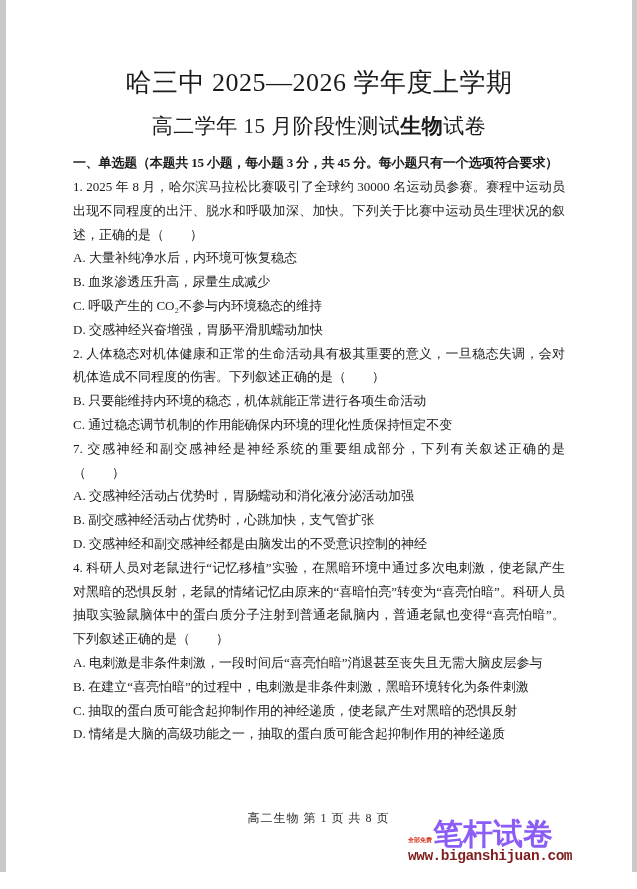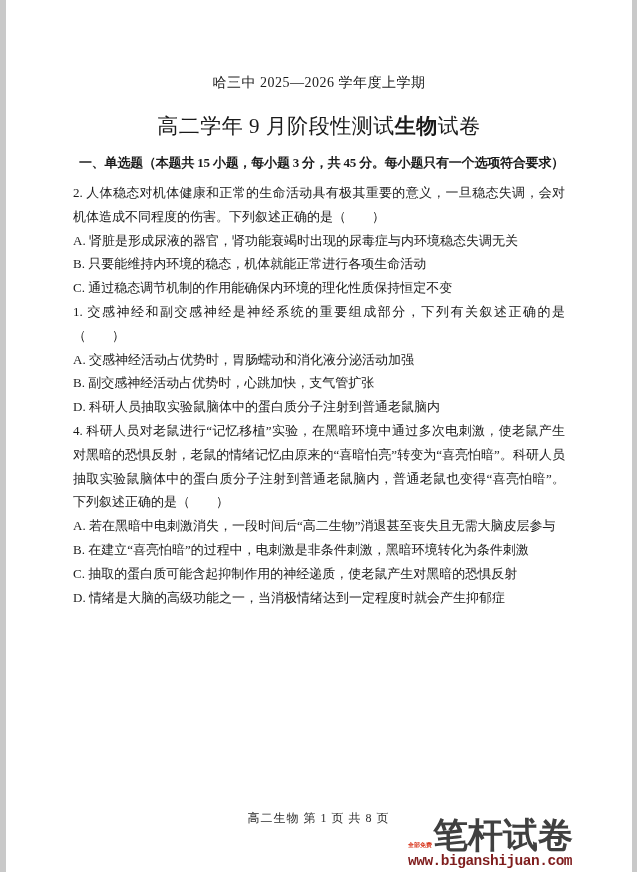--- a/index.html
+++ b/index.html
@@ -28,7 +28,7 @@
     width: 492px;
   }
   .title1 {
-    font-size: 14px;
+    font-size: 26px;
     font-weight: normal;
     text-align: center;
     line-height: 26px;

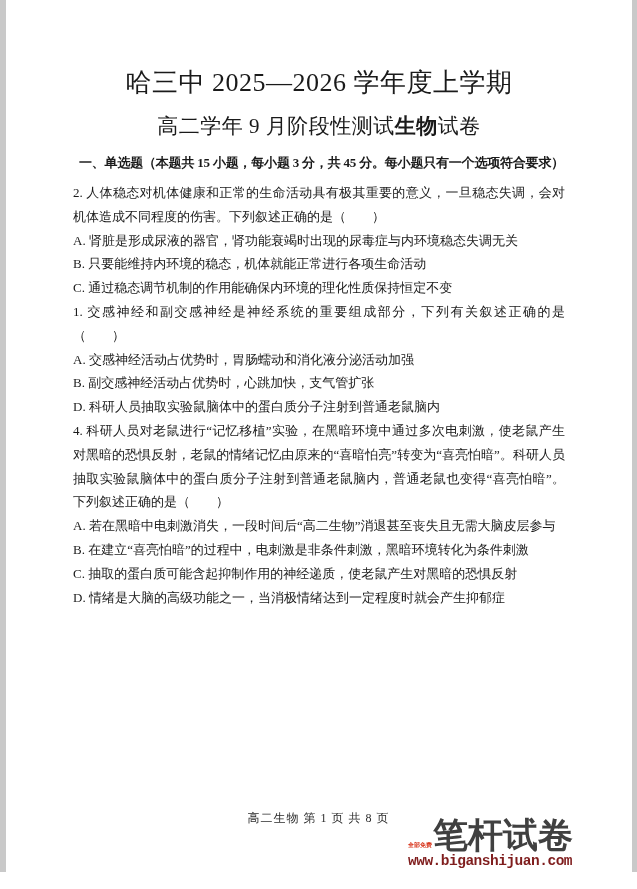--- a/index.html
+++ b/index.html
@@ -117,7 +117,7 @@
 
   <h1 class="title1">哈三中 2025—2026 学年度上学期</h1>
 
-  <h2 class="title2"><span>高二学年 9 月阶段性测试</span><span class="subject">生物</span><span>试卷</span></h2>
+  <h2 class="title2"><span>高二学年 15 月阶段性测试</span><span class="subject">生物</span><span>试卷</span></h2>
 
   <p class="section-header">一、单选题（本题共 15 小题，每小题 3 分，共 45 分。每小题只有一个选项符合要求）</p>
 

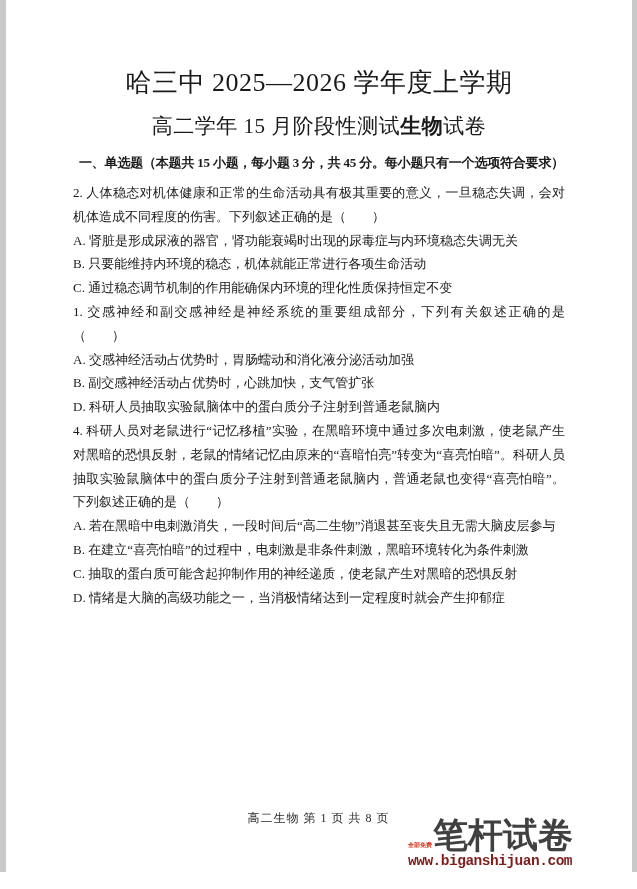--- a/index.html
+++ b/index.html
@@ -49,7 +49,7 @@
     font-weight: bold;
     font-size: 13px;
     line-height: 24px;
-    margin: 6px;
+    margin: 0;
     white-space: nowrap;
     letter-spacing: -0.2px;
   }

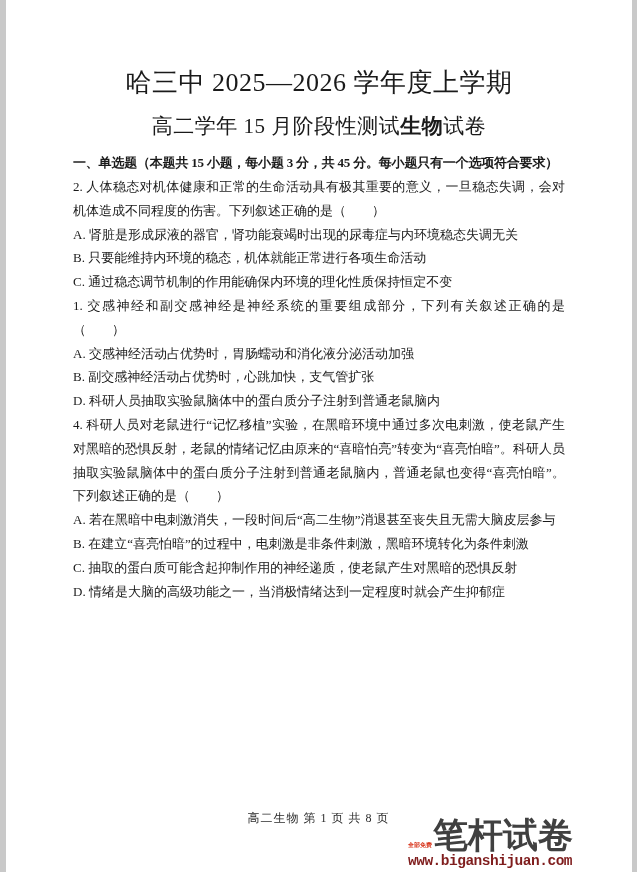--- a/index.html
+++ b/index.html
@@ -121,6 +121,13 @@
 
   <p class="section-header">一、单选题（本题共 15 小题，每小题 3 分，共 45 分。每小题只有一个选项符合要求）</p>
 
+  <div class="question">
+    <p class="line">1. 2025 年 8 月，哈尔滨马拉松比赛吸引了全球约 30000 名运动员参赛。赛程中运动员出现不同程度的出汗、脱水和呼吸加深、加快。下列关于比赛中运动员生理状况的叙述，正确的是（　　）</p>
+    <p class="line">A. 大量补纯净水后，内环境可恢复稳态</p>
+    <p class="line">B. 血浆渗透压升高，尿量生成减少</p>
+    <p class="line">C. 呼吸产生的 CO₂不参与内环境稳态的维持</p>
+    <p class="line">D. 交感神经兴奋增强，胃肠平滑肌蠕动加快</p>
+  </div>
 
   <div class="question">
     <p class="line">2. 人体稳态对机体健康和正常的生命活动具有极其重要的意义，一旦稳态失调，会对机体造成不同程度的伤害。下列叙述正确的是（　　）</p>

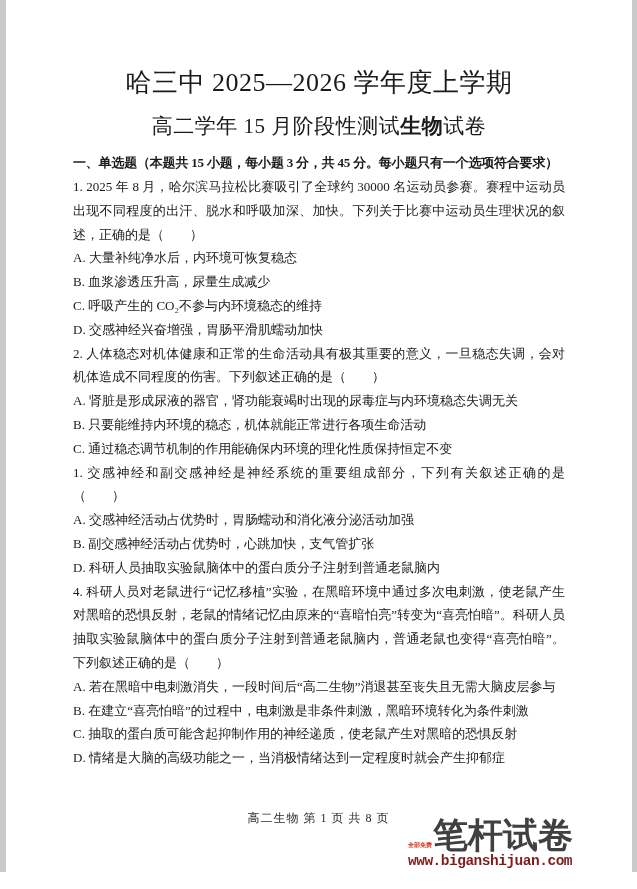--- a/index.html
+++ b/index.html
@@ -131,7 +131,6 @@
 
   <div class="question">
     <p class="line">2. 人体稳态对机体健康和正常的生命活动具有极其重要的意义，一旦稳态失调，会对机体造成不同程度的伤害。下列叙述正确的是（　　）</p>
-    <p class="line">A. 肾脏是形成尿液的器官，肾功能衰竭时出现的尿毒症与内环境稳态失调无关</p>
     <p class="line">B. 只要能维持内环境的稳态，机体就能正常进行各项生命活动</p>
     <p class="line">C. 通过稳态调节机制的作用能确保内环境的理化性质保持恒定不变</p>
   </div>

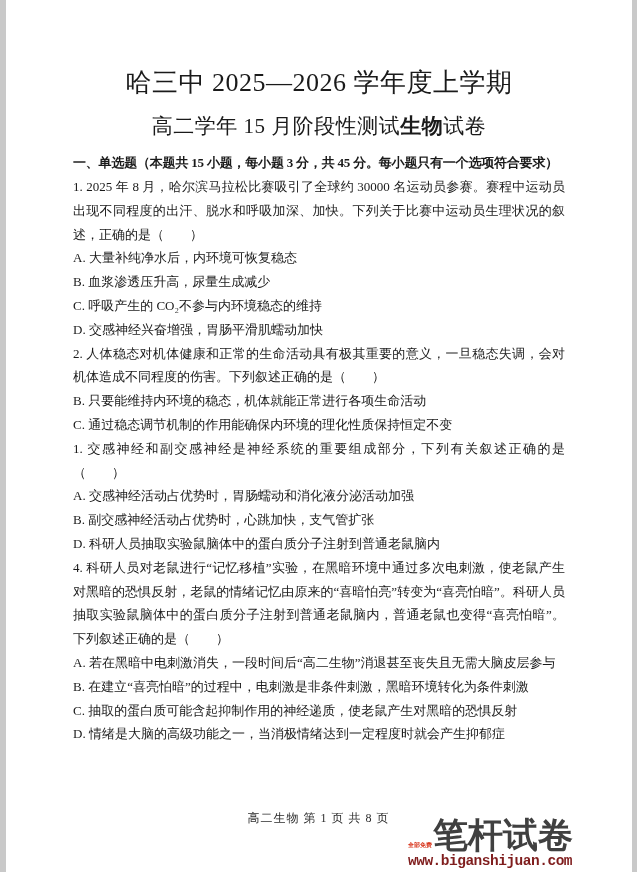--- a/index.html
+++ b/index.html
@@ -136,7 +136,7 @@
   </div>
 
   <div class="question">
-    <p class="line">1. 交感神经和副交感神经是神经系统的重要组成部分，下列有关叙述正确的是（　　）</p>
+    <p class="line">7. 交感神经和副交感神经是神经系统的重要组成部分，下列有关叙述正确的是（　　）</p>
     <p class="line">A. 交感神经活动占优势时，胃肠蠕动和消化液分泌活动加强</p>
     <p class="line">B. 副交感神经活动占优势时，心跳加快，支气管扩张</p>
     <p class="line">D. 科研人员抽取实验鼠脑体中的蛋白质分子注射到普通老鼠脑内</p>

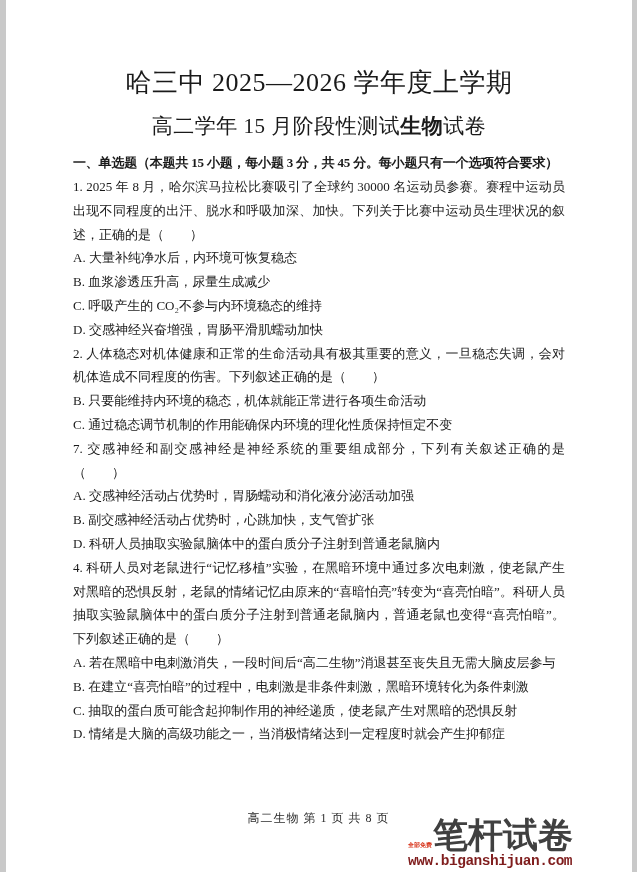--- a/index.html
+++ b/index.html
@@ -139,7 +139,7 @@
     <p class="line">7. 交感神经和副交感神经是神经系统的重要组成部分，下列有关叙述正确的是（　　）</p>
     <p class="line">A. 交感神经活动占优势时，胃肠蠕动和消化液分泌活动加强</p>
     <p class="line">B. 副交感神经活动占优势时，心跳加快，支气管扩张</p>
-    <p class="line">D. 科研人员抽取实验鼠脑体中的蛋白质分子注射到普通老鼠脑内</p>
+    <p class="line">D. 交感神经和副交感神经都是由脑发出的不受意识控制的神经</p>
   </div>
 
   <div class="question">

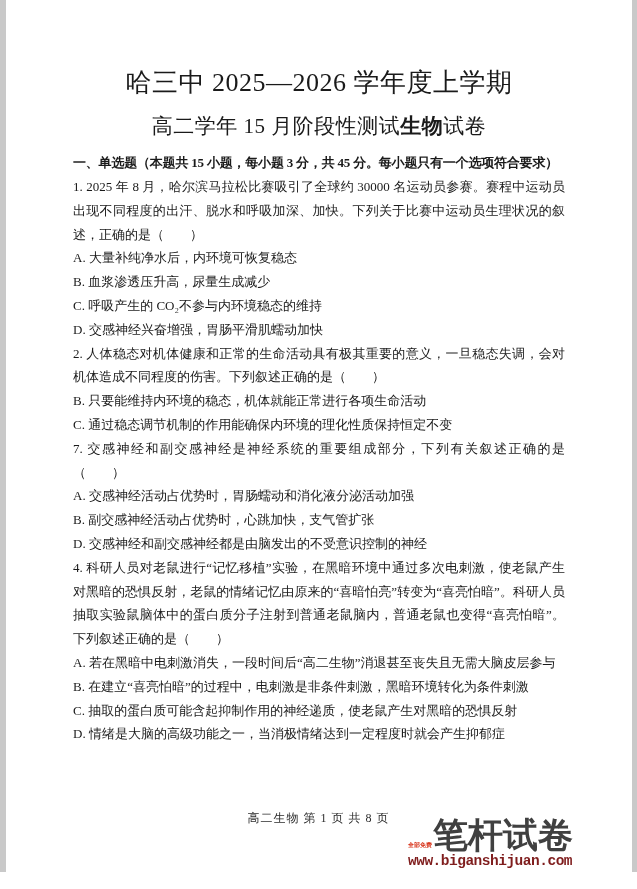--- a/index.html
+++ b/index.html
@@ -144,7 +144,7 @@
 
   <div class="question">
     <p class="line">4. 科研人员对老鼠进行“记忆移植”实验，在黑暗环境中通过多次电刺激，使老鼠产生对黑暗的恐惧反射，老鼠的情绪记忆由原来的“喜暗怕亮”转变为“喜亮怕暗”。科研人员抽取实验鼠脑体中的蛋白质分子注射到普通老鼠脑内，普通老鼠也变得“喜亮怕暗”。下列叙述正确的是（　　）</p>
-    <p class="line">A. 若在黑暗中电刺激消失，一段时间后“高二生物”消退甚至丧失且无需大脑皮层参与</p>
+    <p class="line">A. 电刺激是非条件刺激，一段时间后“喜亮怕暗”消退甚至丧失且无需大脑皮层参与</p>
     <p class="line">B. 在建立“喜亮怕暗”的过程中，电刺激是非条件刺激，黑暗环境转化为条件刺激</p>
     <p class="line">C. 抽取的蛋白质可能含起抑制作用的神经递质，使老鼠产生对黑暗的恐惧反射</p>
     <p class="line">D. 情绪是大脑的高级功能之一，当消极情绪达到一定程度时就会产生抑郁症</p>

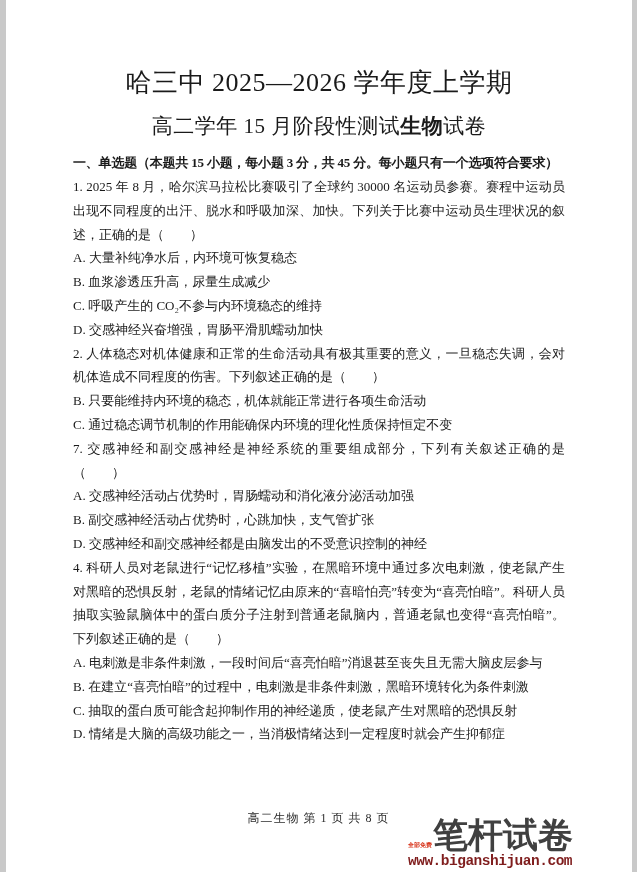--- a/index.html
+++ b/index.html
@@ -147,7 +147,7 @@
     <p class="line">A. 电刺激是非条件刺激，一段时间后“喜亮怕暗”消退甚至丧失且无需大脑皮层参与</p>
     <p class="line">B. 在建立“喜亮怕暗”的过程中，电刺激是非条件刺激，黑暗环境转化为条件刺激</p>
     <p class="line">C. 抽取的蛋白质可能含起抑制作用的神经递质，使老鼠产生对黑暗的恐惧反射</p>
-    <p class="line">D. 情绪是大脑的高级功能之一，当消极情绪达到一定程度时就会产生抑郁症</p>
+    <p class="line">D. 情绪是大脑的高级功能之一，抽取的蛋白质可能含起抑制作用的神经递质</p>
   </div>
 
 </div>

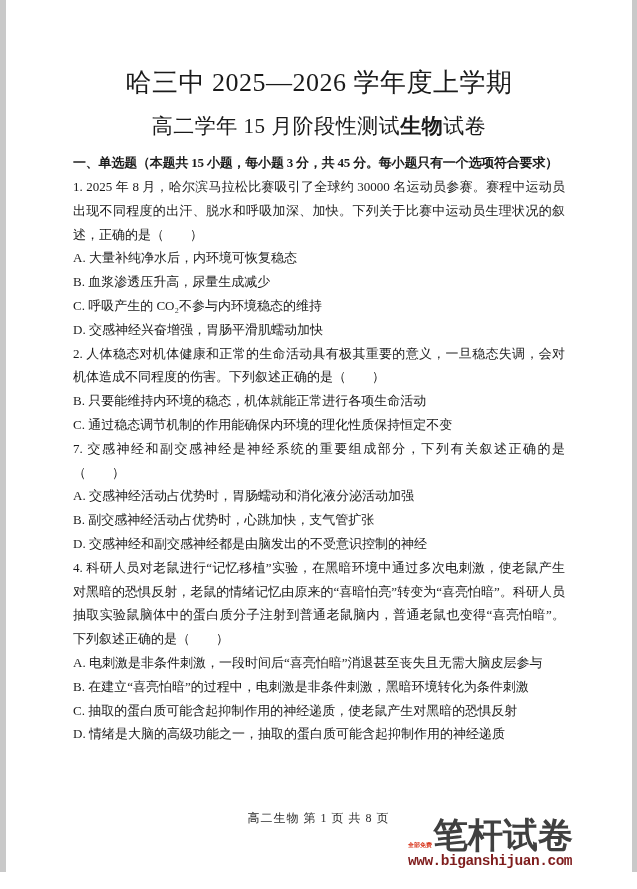--- a/index.html
+++ b/index.html
@@ -89,10 +89,10 @@
     white-space: nowrap;
   }
   .wm-brand {
-    font-size: 35px;
+    font-size: 30px;
     font-weight: bold;
     line-height: 1.05;
-    color: #404040;
+    color: #8b5cf6;
     white-space: nowrap;
     font-family: "Liberation Serif", "DejaVu Serif", serif;
   }

